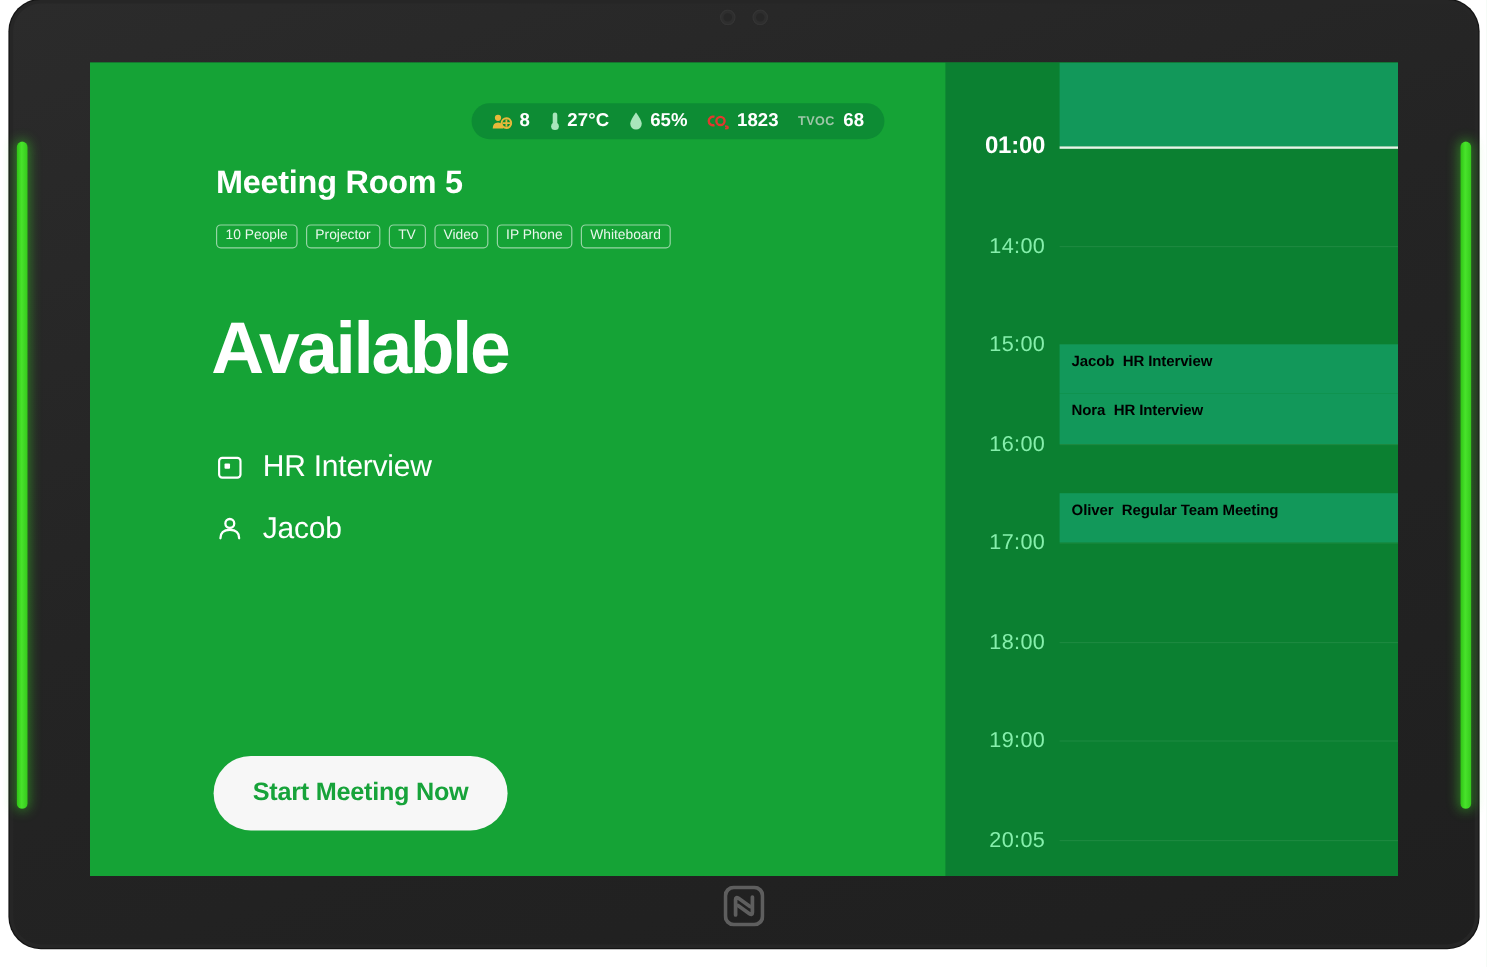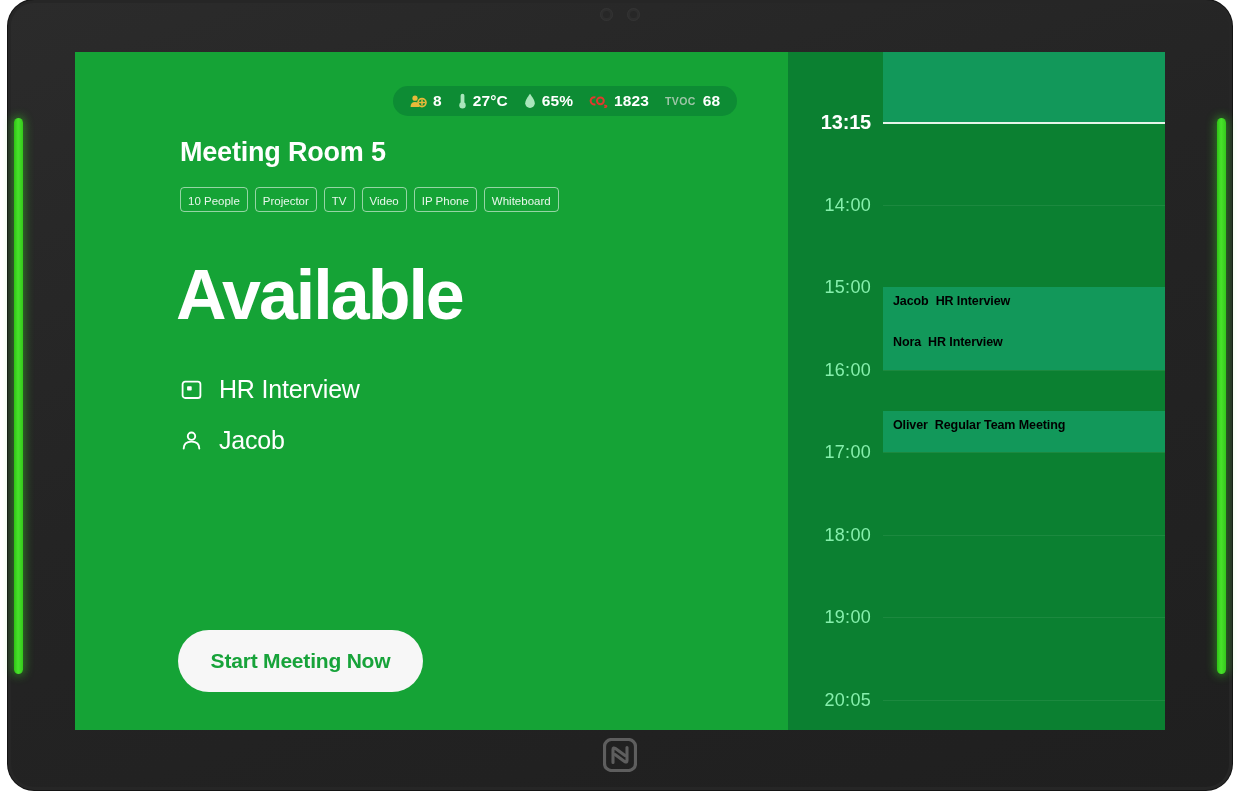--- a/index.html
+++ b/index.html
@@ -415,7 +415,7 @@
           <div class="now-line" style="top: 70px;"></div>
         </div>
       <div class="gutter">
-          <div class="hour-label current" style="top: 70px;">13:15</div>
+          <div class="hour-label current" style="top: 70px;">01:00</div>
           <div class="hour-label" style="top: 152.5px;">14:00</div>
           <div class="hour-label" style="top: 235px;">15:00</div>
           <div class="hour-label" style="top: 317.5px; margin-left: 20px;">16:00</div>

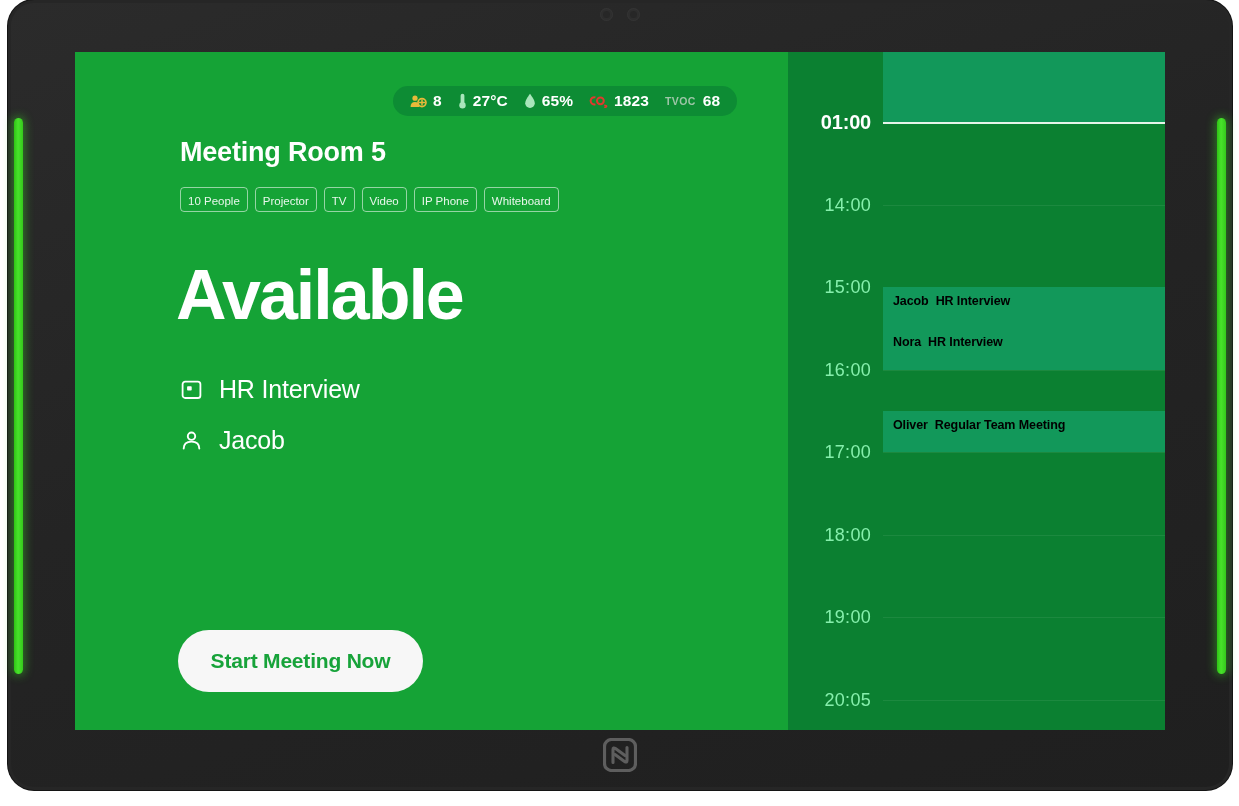--- a/index.html
+++ b/index.html
@@ -154,7 +154,7 @@
   .tag {
     border: 1px solid rgba(255,255,255,0.55);
     border-radius: 4px;
-    padding: 7px 7px 3px 7px;
+    padding: 2px 7px 3px 7px;
     font-size: 11.5px;
     color: #e9f7ec;
     line-height: 1.15;

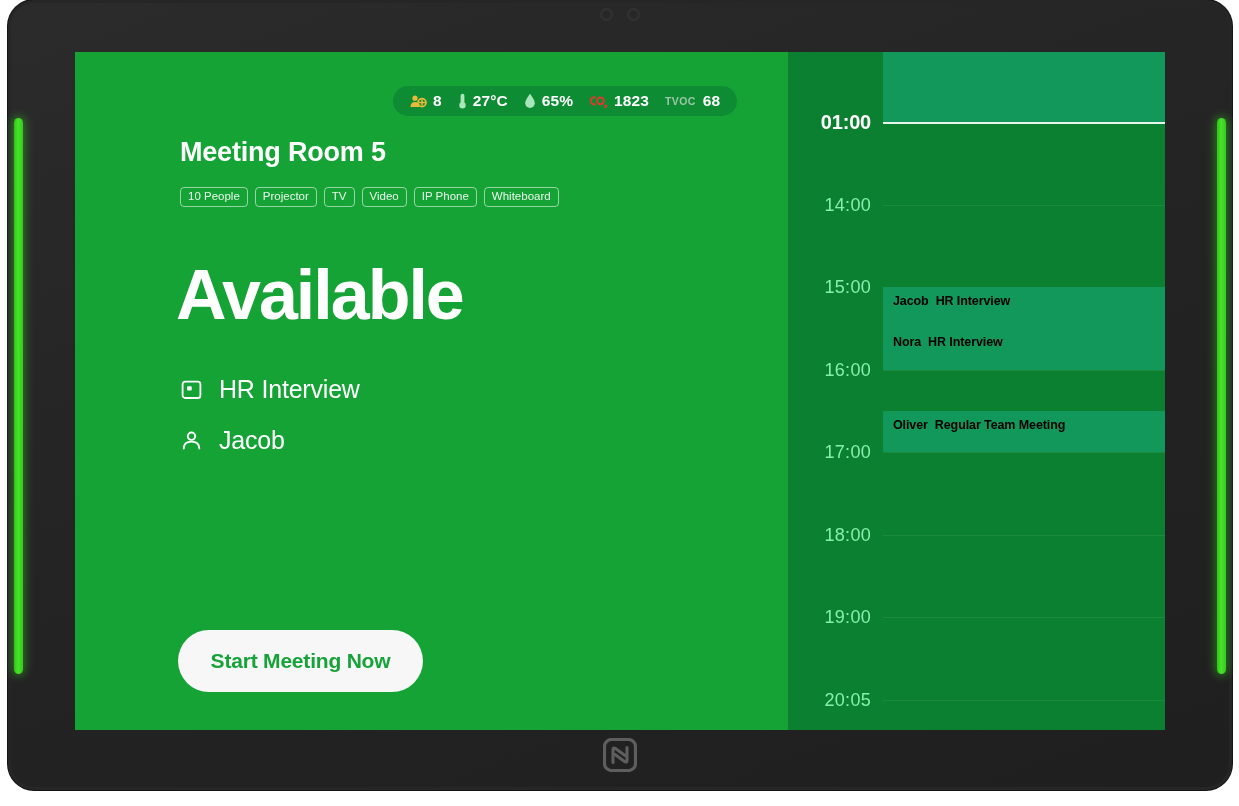--- a/index.html
+++ b/index.html
@@ -166,7 +166,7 @@
     position: absolute;
     left: 101px;
     top: 208px;
-    font-size: 70px;
+    font-size: 61px;
     font-weight: bold;
     color: #ffffff;
     letter-spacing: -2px;

